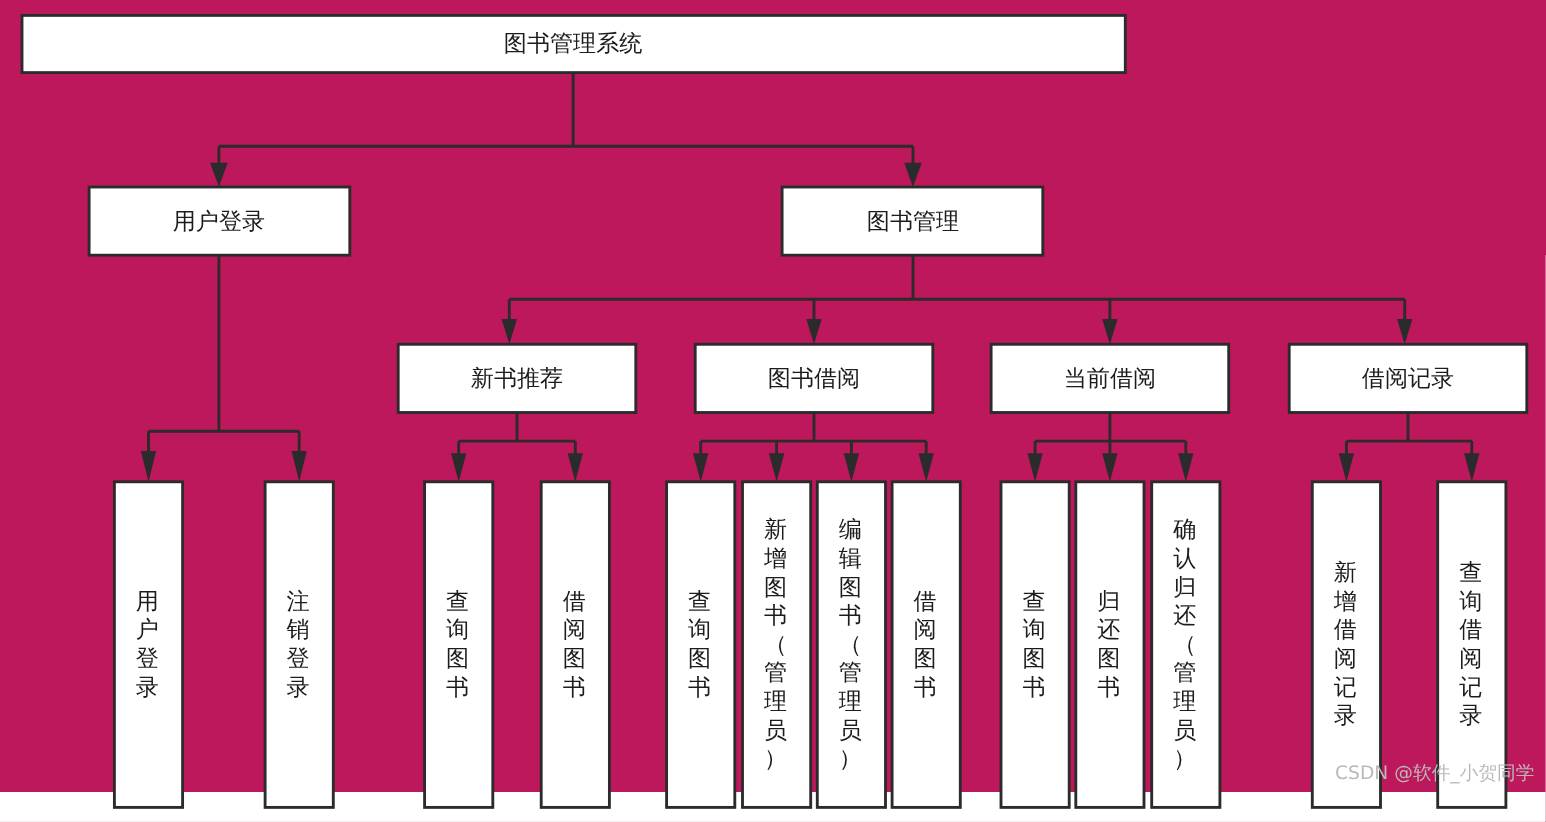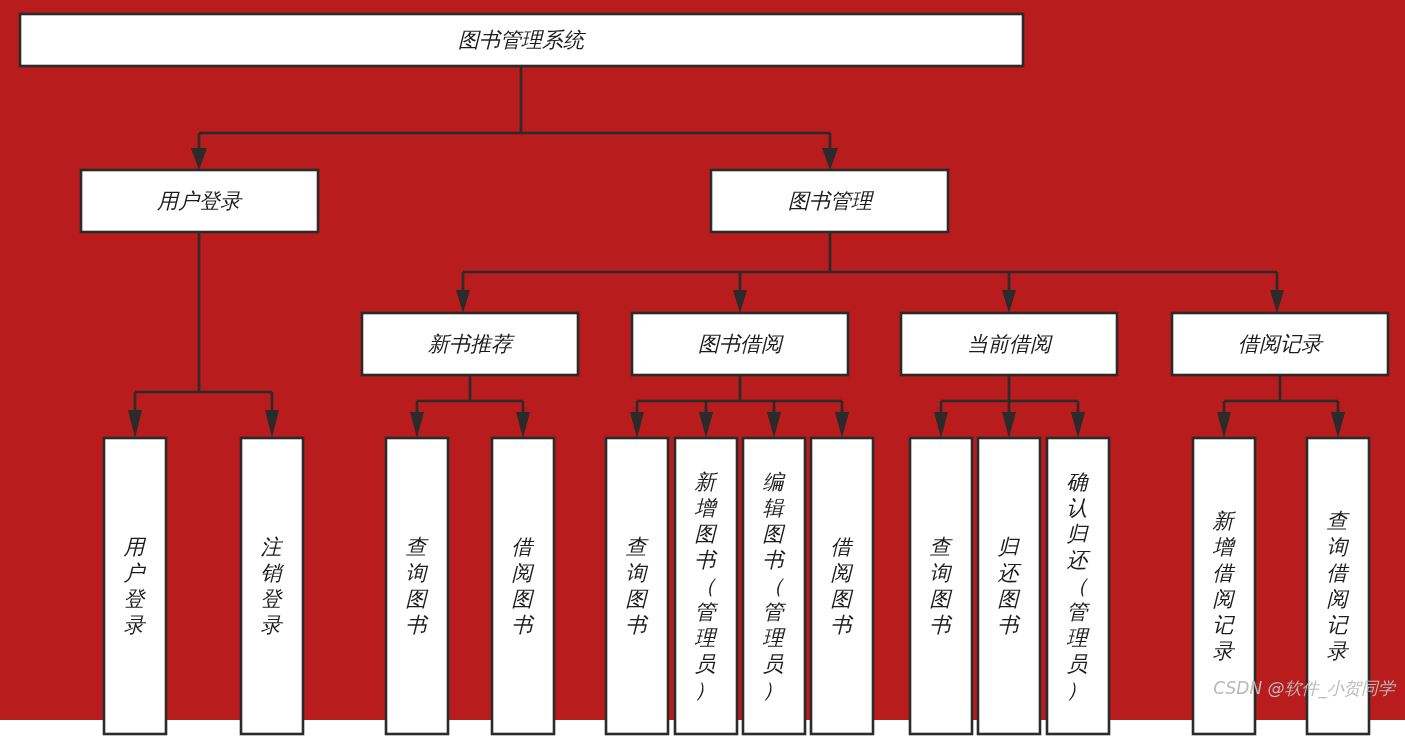--- a/index.html
+++ b/index.html
@@ -18,8 +18,7 @@
     position: relative;
     width: 1405px;
     height: 720px;
-    background: #b91c1c;
-    font-style: italic;
+    background: #be185d;
   }
   svg#diagram-svg {
     position: absolute;

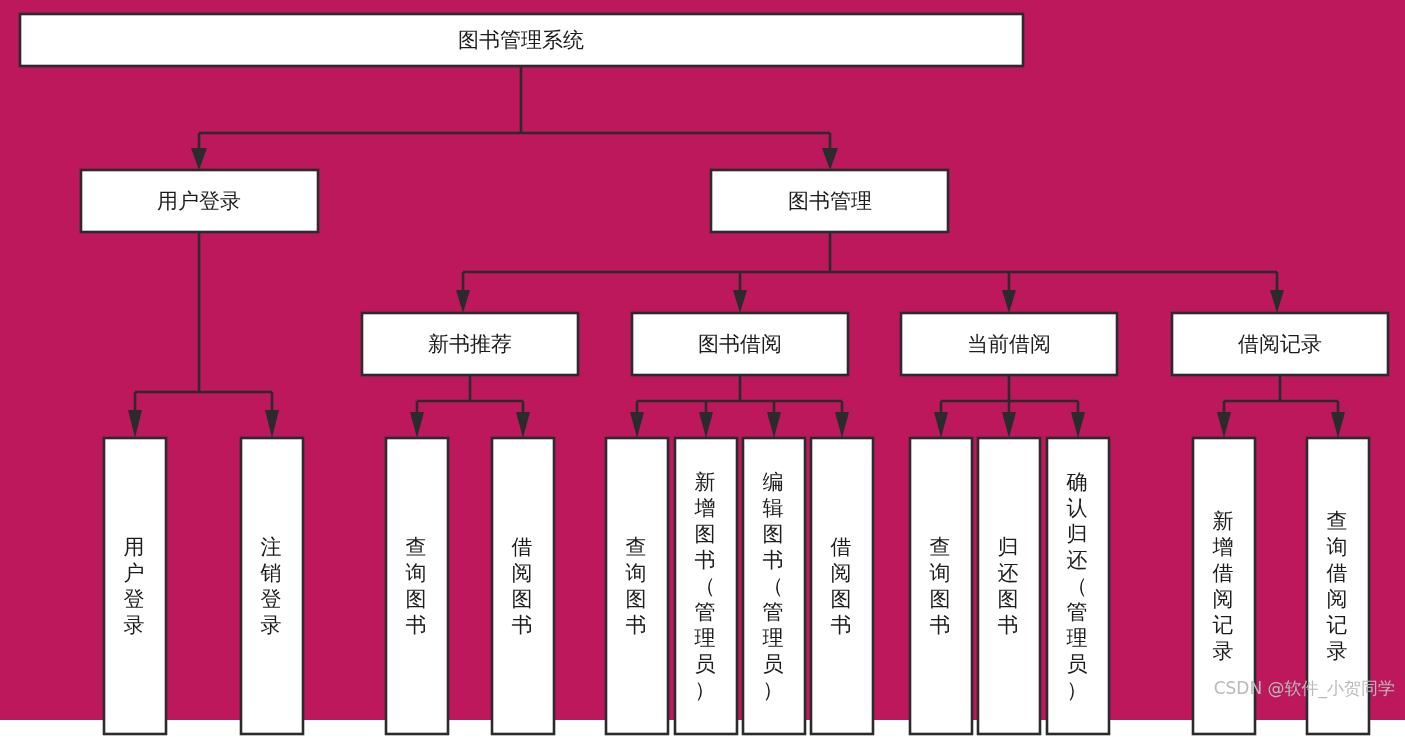--- a/index.html
+++ b/index.html
@@ -60,7 +60,7 @@
   .watermark {
     position: absolute;
     right: 10px;
-    bottom: 20px;
+    bottom: 6px;
     font-family: "DejaVu Sans", "Liberation Sans", sans-serif;
     font-size: 17px;
     color: #b9b9b9;

